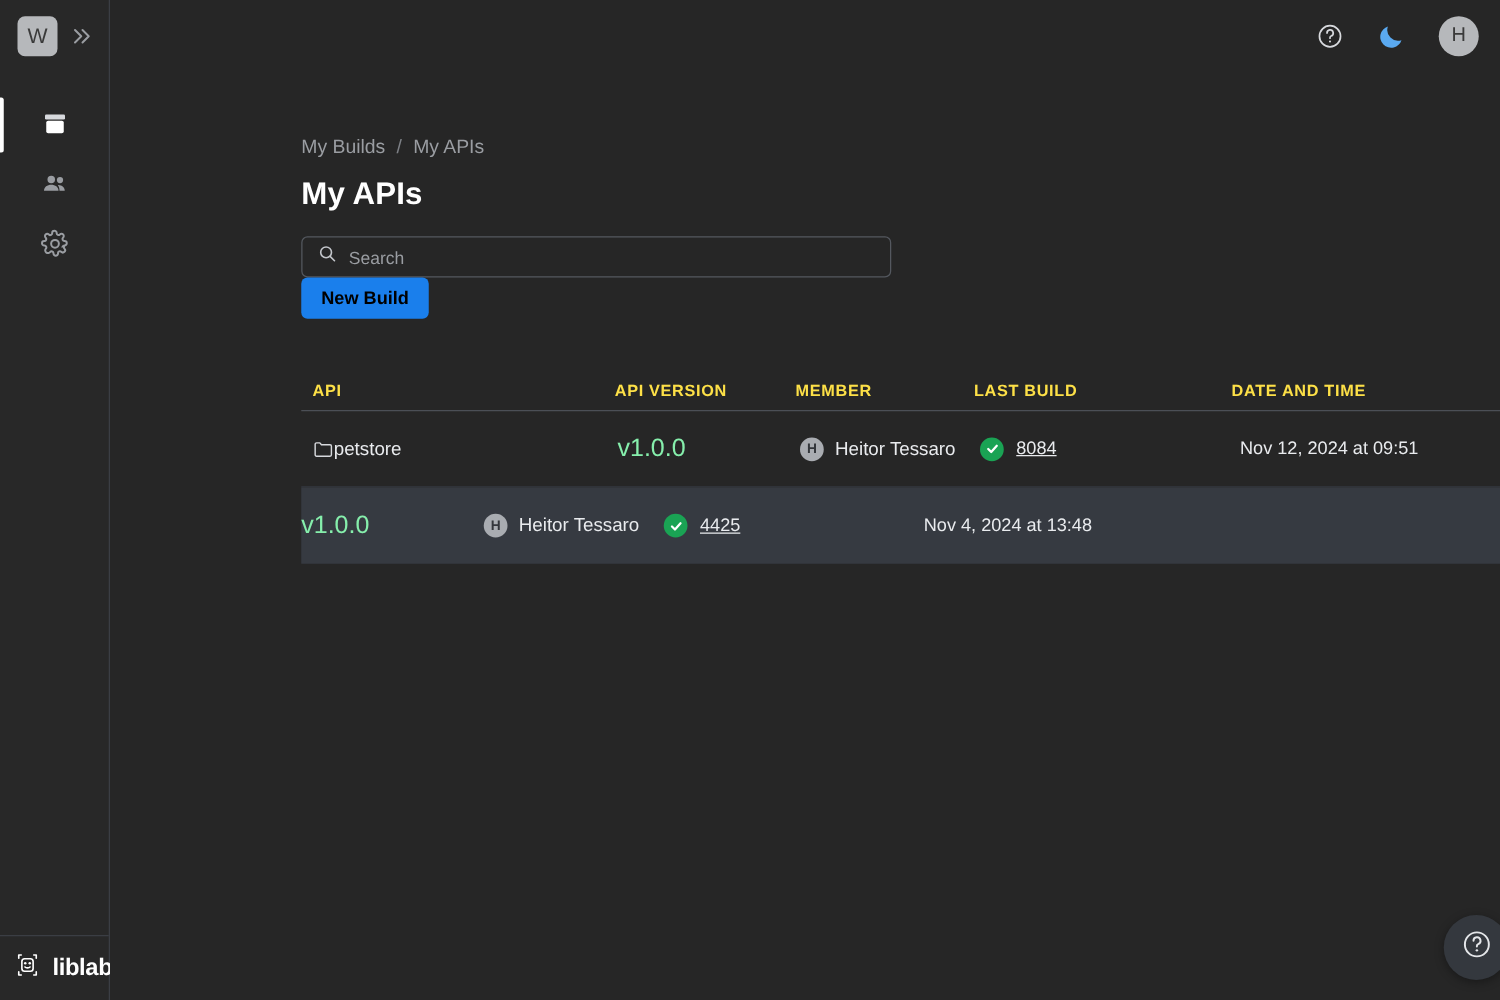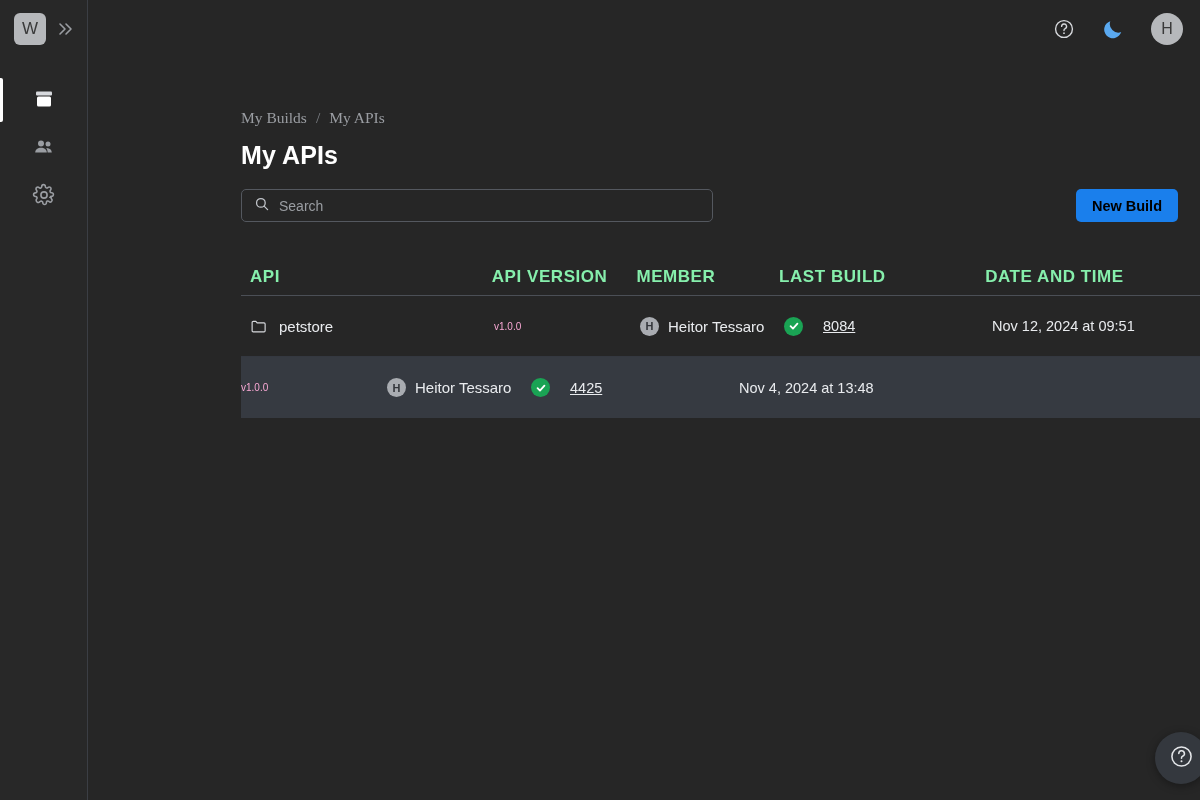--- a/index.html
+++ b/index.html
@@ -71,7 +71,7 @@
   .content { padding:0 0 0 153px; }
 
   .breadcrumb { display:flex; align-items:center; gap:9px; margin-top:52px; }
-  .crumb { color:#9a9da2; font-size:15.5px; cursor:pointer;font-family:Liberation Serif, serif; }
+  .crumb { color:#9a9da2; font-size:15.5px; cursor:pointer; }
   .crumb.sep { color:#7d8086; cursor:default; }
   .crumb.current { color:#9a9da2; }
 

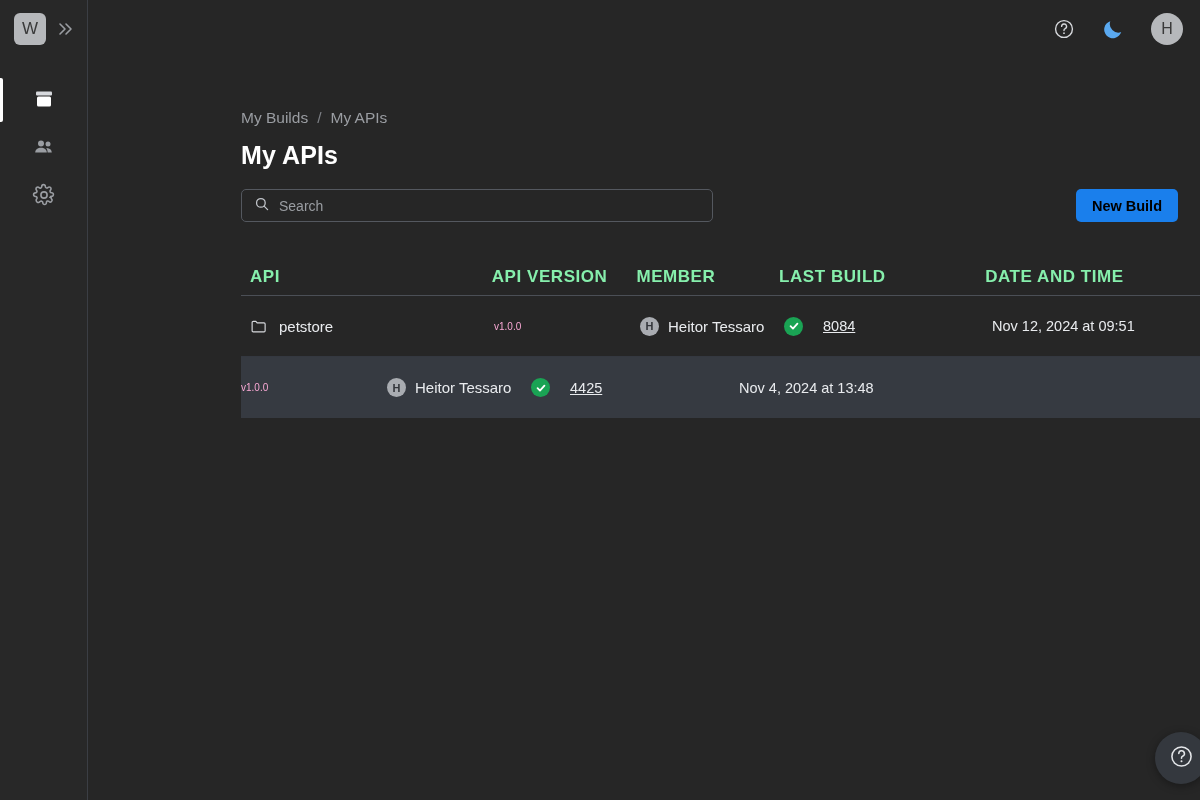--- a/index.html
+++ b/index.html
@@ -82,7 +82,7 @@
 
   .toolbar {
     margin-top:19px; display:flex; align-items:flex-start;
-    width:937px; justify-content:space-between;
+    width:937px; justify-content:space-between;flex-direction:column;
   }
   .search-wrap {
     width:472px; height:33px;

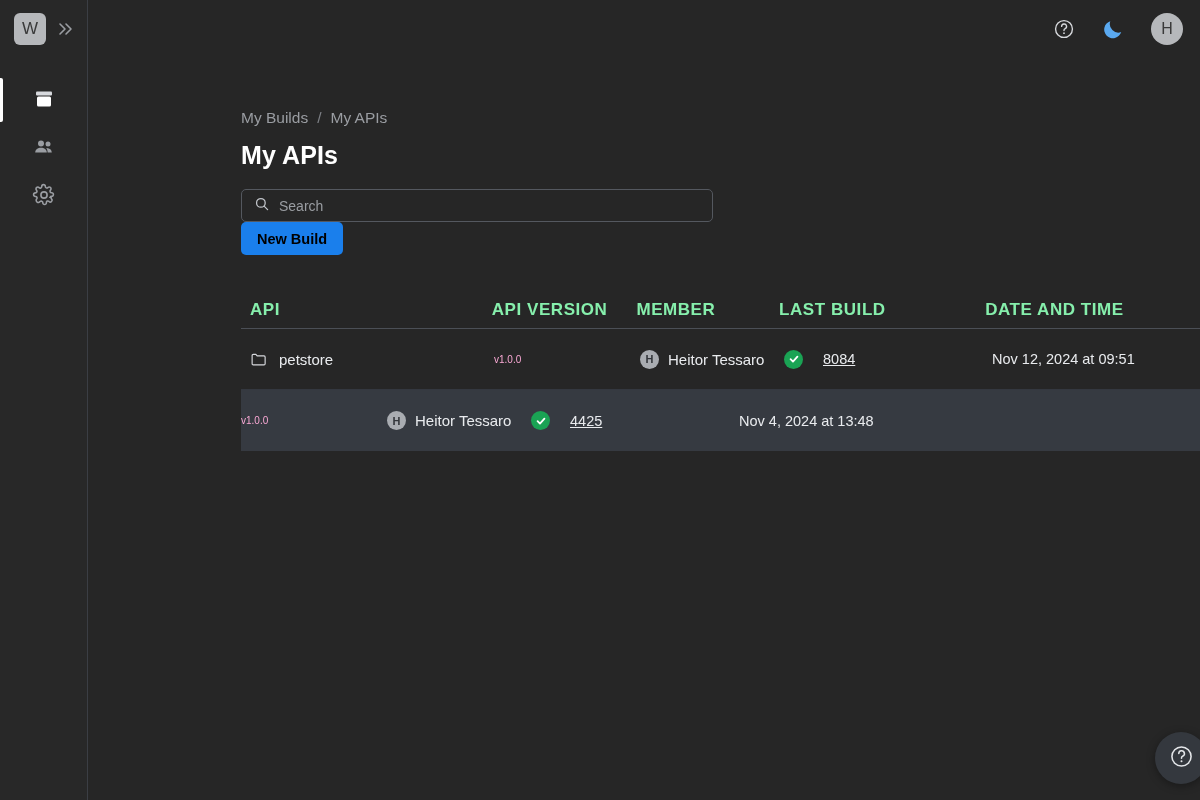--- a/index.html
+++ b/index.html
@@ -112,7 +112,7 @@
     padding-bottom:8px;
   }
   .th {
-    color:#86efac; font-size:17px; font-weight:bold;
+    color:#fde047; font-size:13px; font-weight:bold;
     letter-spacing:0.55px; text-transform:uppercase;
   }
   .col-api { width:253px; padding-left:9px; }

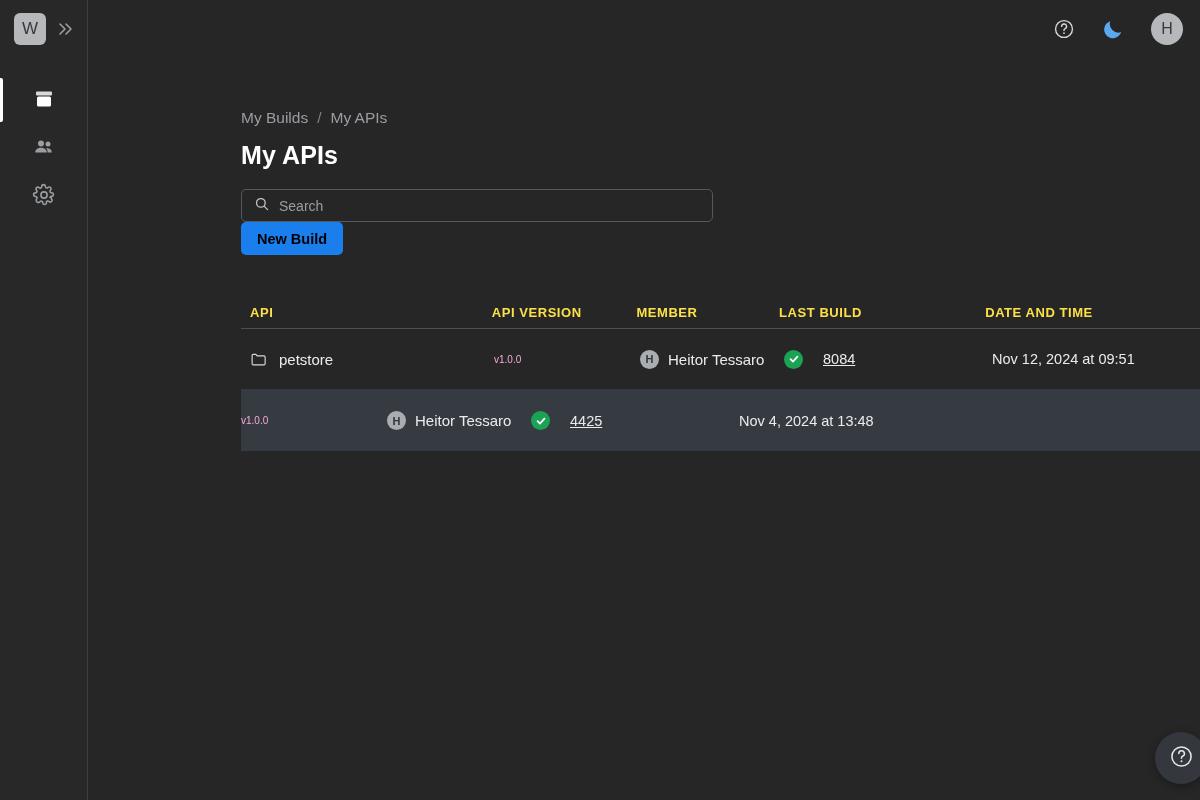--- a/index.html
+++ b/index.html
@@ -128,7 +128,7 @@
   }
   .row.highlight { background:#363a41; width:982px; border-bottom:none; }
   .row .cell { font-size:15px; color:#e9ebee; }
-  .cell.api { display:flex; align-items:center; gap:12px; padding-left:9px; }
+  .cell.api { display:flex; align-items:center; padding-left:9px; }
   .cell.ver { color:#f9a8d4; font-size:10px; }
   .cell.mem { display:flex; align-items:center; gap:9px; }
   .cell.build { display:flex; align-items:center; gap:20px; }

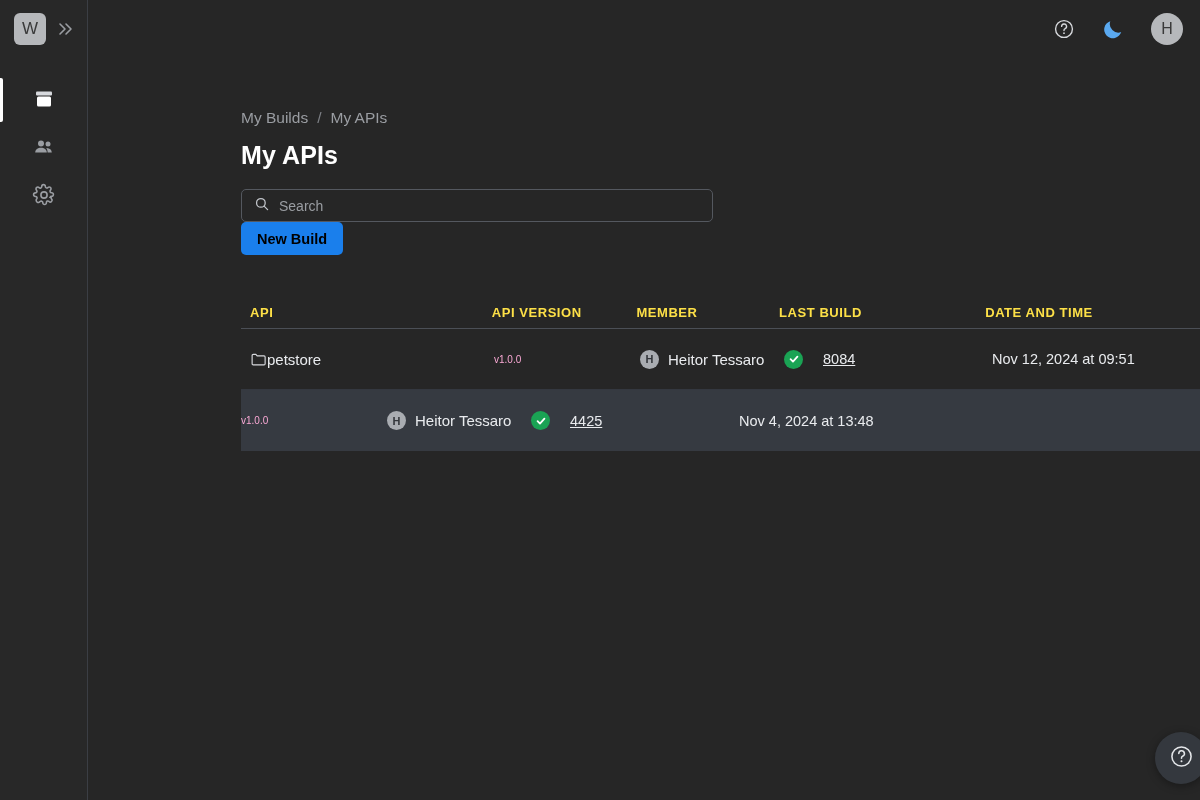--- a/index.html
+++ b/index.html
@@ -129,7 +129,7 @@
   .row.highlight { background:#363a41; width:982px; border-bottom:none; }
   .row .cell { font-size:15px; color:#e9ebee; }
   .cell.api { display:flex; align-items:center; padding-left:9px; }
-  .cell.ver { color:#f9a8d4; font-size:10px; }
+  .cell.ver { color:#86efac; font-size:20px; }
   .cell.mem { display:flex; align-items:center; gap:9px; }
   .cell.build { display:flex; align-items:center; gap:20px; }
   .cell.date { color:#e9ebee; font-size:14.5px; }

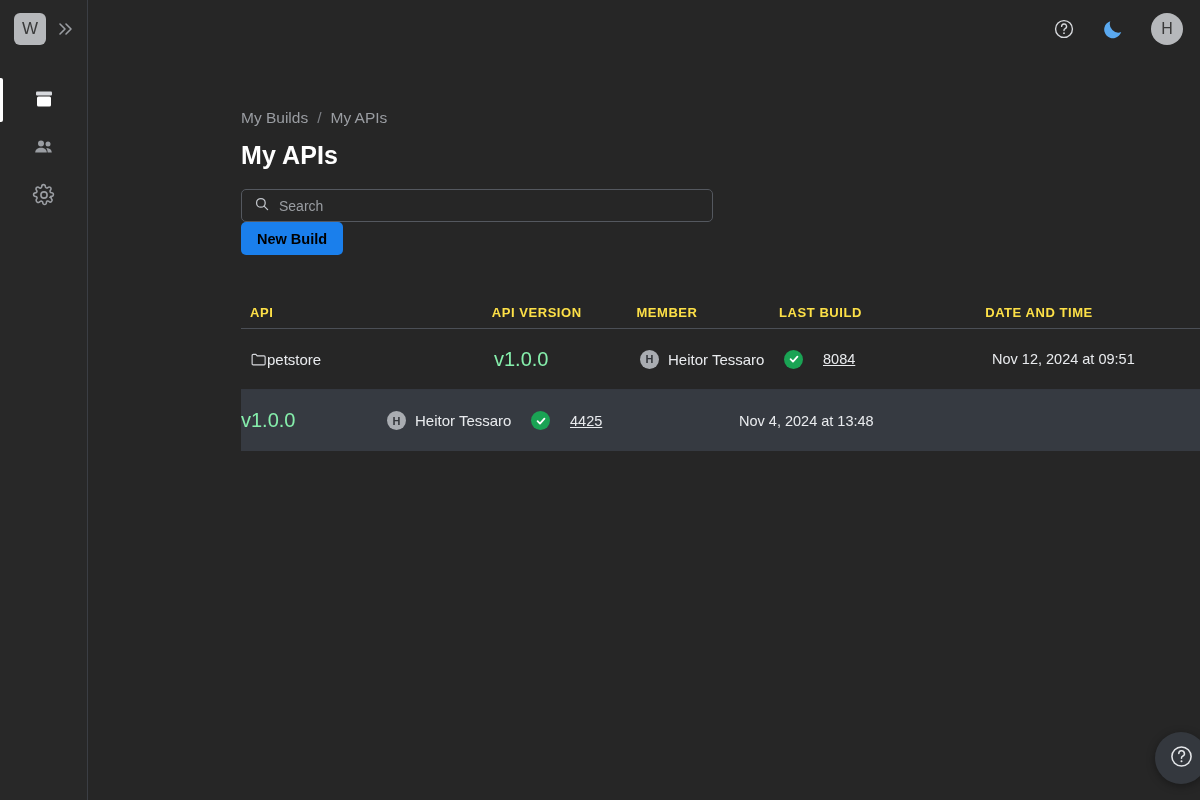--- a/index.html
+++ b/index.html
@@ -131,7 +131,7 @@
   .cell.api { display:flex; align-items:center; padding-left:9px; }
   .cell.ver { color:#86efac; font-size:20px; }
   .cell.mem { display:flex; align-items:center; gap:9px; }
-  .cell.build { display:flex; align-items:center; gap:20px; }
+  .cell.build { display:flex; align-items:center; gap:10px; }
   .cell.date { color:#e9ebee; font-size:14.5px; }
 
   .folder-ico { color:#d7d9dd; display:flex; }

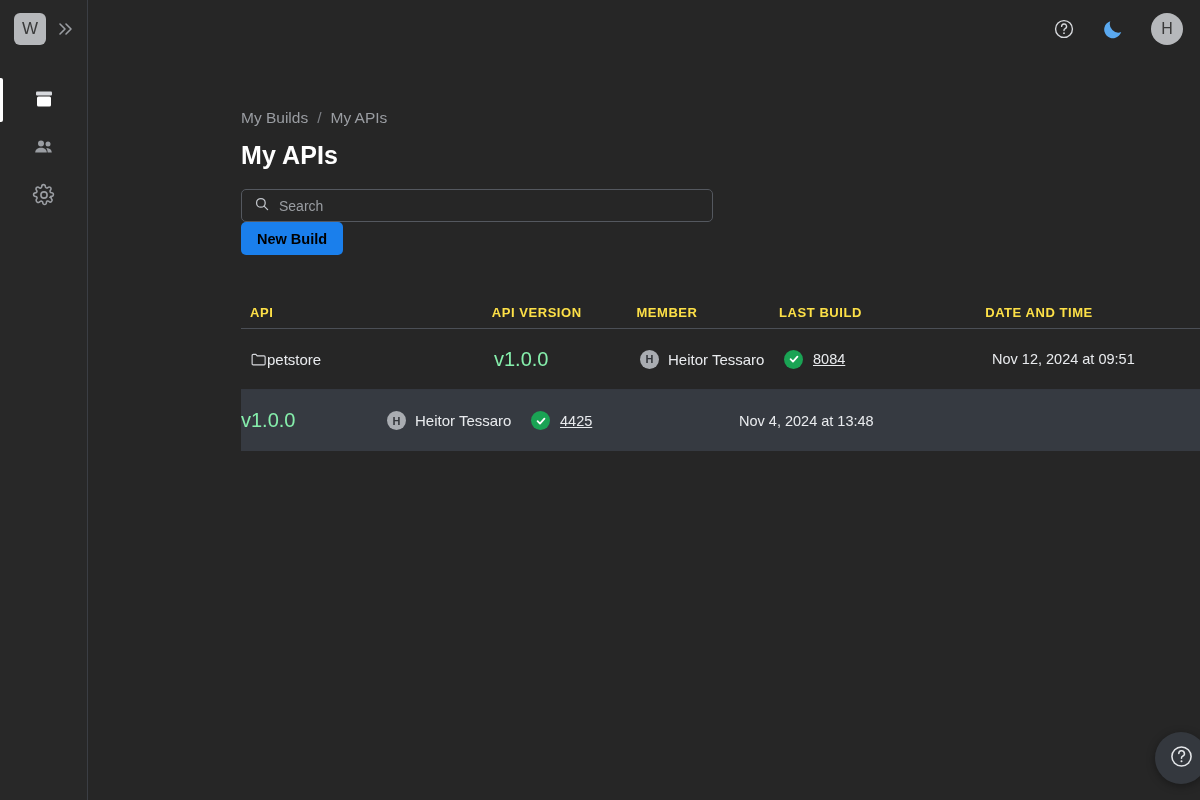--- a/index.html
+++ b/index.html
@@ -205,6 +205,18 @@
       </div>
     </nav>
 
+    <div class="sb-bottom">
+      <span>
+        <svg width="24" height="24" viewBox="0 0 24 24" fill="none" stroke="#ffffff" stroke-width="1.3" stroke-linecap="round" stroke-linejoin="round">
+          <path d="M5 6.5V4h2M17 4h2v2.5M19 17.5V20h-2M7 20H5v-2.5"></path>
+          <rect x="7.5" y="7" width="9" height="10" rx="2.2"></rect>
+          <circle cx="10.2" cy="10.5" r="1" fill="#ffffff" stroke="none"></circle>
+          <circle cx="13.8" cy="10.5" r="1" fill="#ffffff" stroke="none"></circle>
+          <path d="M10 13.6c.7.9 3.3.9 4 0"></path>
+        </svg>
+      </span>
+      <span class="liblab-word">liblab</span>
+    </div>
   </aside>
 
   <section class="main">

